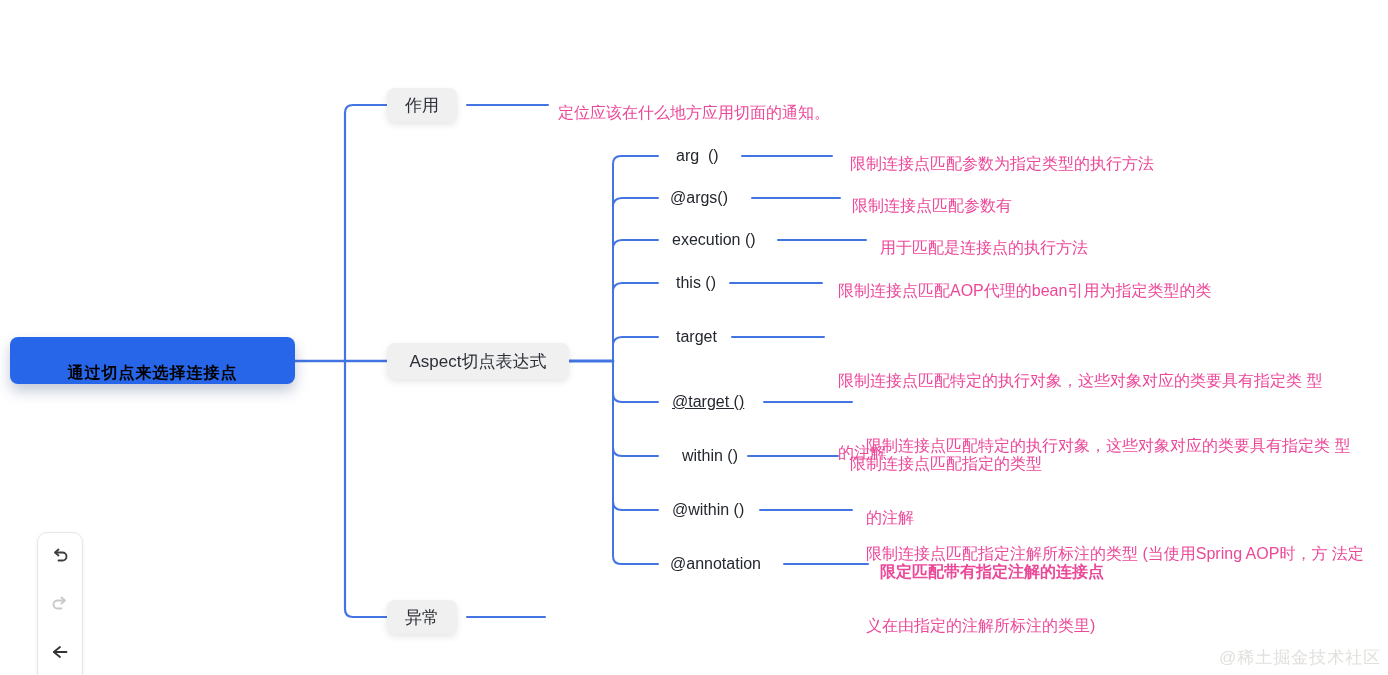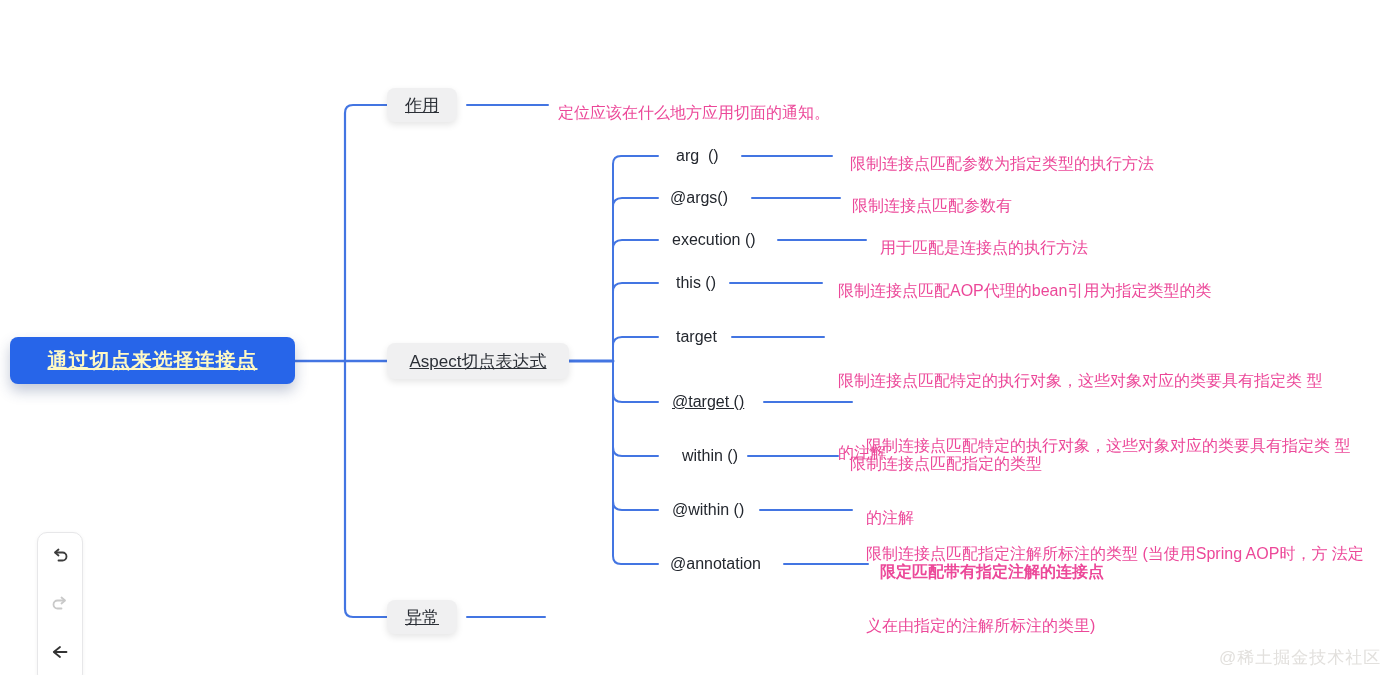--- a/index.html
+++ b/index.html
@@ -8,7 +8,7 @@
   .canvas{position:relative;width:1388px;height:675px;background:#fff;}
   svg.connectors{position:absolute;left:0;top:0;z-index:1;}
   .node{position:absolute;display:flex;align-items:center;justify-content:center;
-        border-radius:8px;z-index:2;cursor:default;text-decoration:underline;}
+        border-radius:8px;z-index:2;cursor:default;}
   .node-root{background:#2765e9;color:#fef9c3;font-weight:bold;font-size:20px;
              letter-spacing:1px;box-shadow:0 7px 14px rgba(40,60,110,0.28);}
   .node-branch{background:#f0f0f1;color:#2b2f36;font-size:17px;

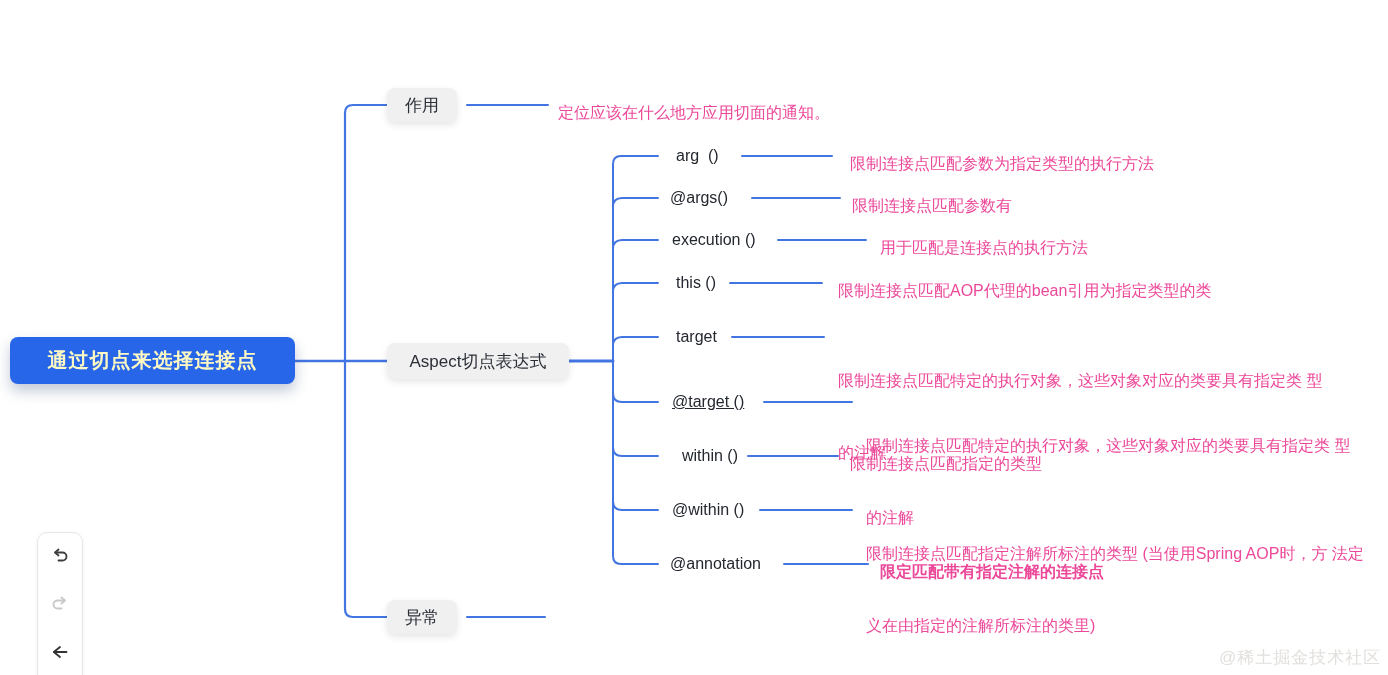--- a/index.html
+++ b/index.html
@@ -9,8 +9,8 @@
   svg.connectors{position:absolute;left:0;top:0;z-index:1;}
   .node{position:absolute;display:flex;align-items:center;justify-content:center;
         border-radius:8px;z-index:2;cursor:default;}
-  .node-root{background:#2765e9;color:#fef9c3;font-weight:bold;font-size:20px;
-             letter-spacing:1px;box-shadow:0 7px 14px rgba(40,60,110,0.28);}
+  .node-root{background:#2765e9;color:#000000;font-weight:bold;font-size:16px;
+             letter-spacing:1px;box-shadow:0 7px 14px rgba(40,60,110,0.28);align-items:flex-end;}
   .node-branch{background:#f0f0f1;color:#2b2f36;font-size:17px;
                box-shadow:0 3px 7px rgba(0,0,0,0.10);}
   .leaf-label{position:absolute;z-index:2;font-size:16px;height:22px;line-height:22px;

